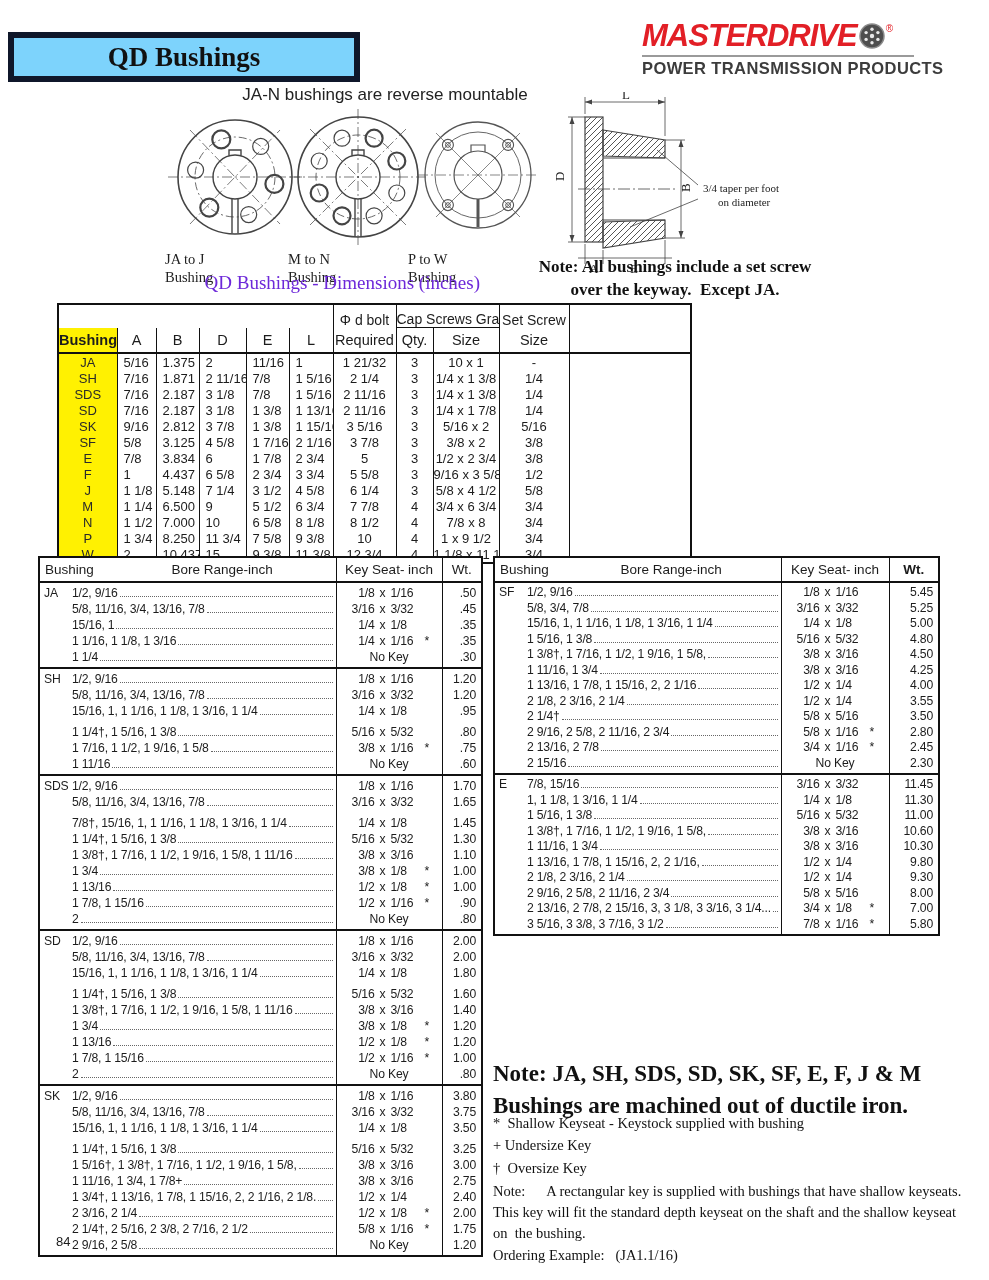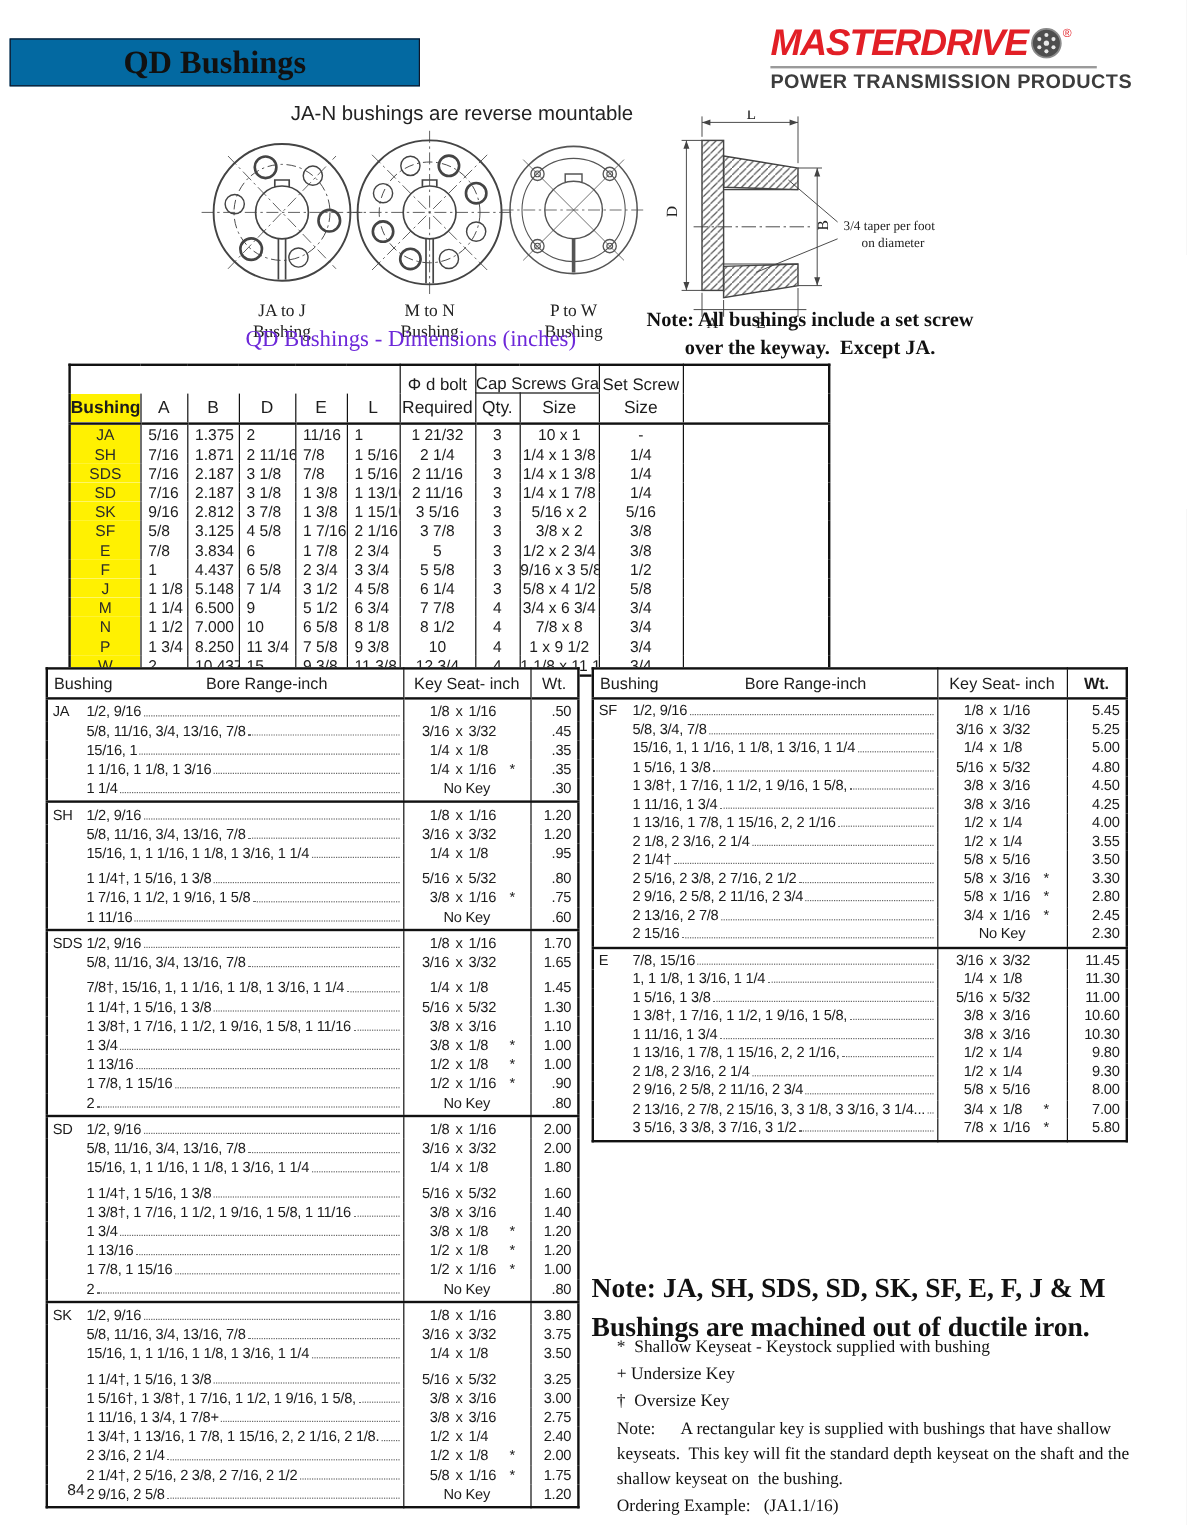--- a/index.html
+++ b/index.html
@@ -7,7 +7,7 @@
         font-family:"Liberation Sans",sans-serif;color:#1c1c1c;}
   
   .title-banner{position:absolute;left:8px;top:32px;width:340px;height:38px;
-    background:#0369a1;border:1px solid #0f172a;display:flex;align-items:center;justify-content:center;}
+    background:#7dd3fc;border:6px solid #0f172a;display:flex;align-items:center;justify-content:center;}
   .title-banner span{font-family:"Liberation Serif",serif;font-weight:bold;font-size:27px;color:#111;}
   .logo{position:absolute;left:642px;top:18px;width:278px;}
   .logo-row{display:flex;align-items:center;justify-content:flex-start;}

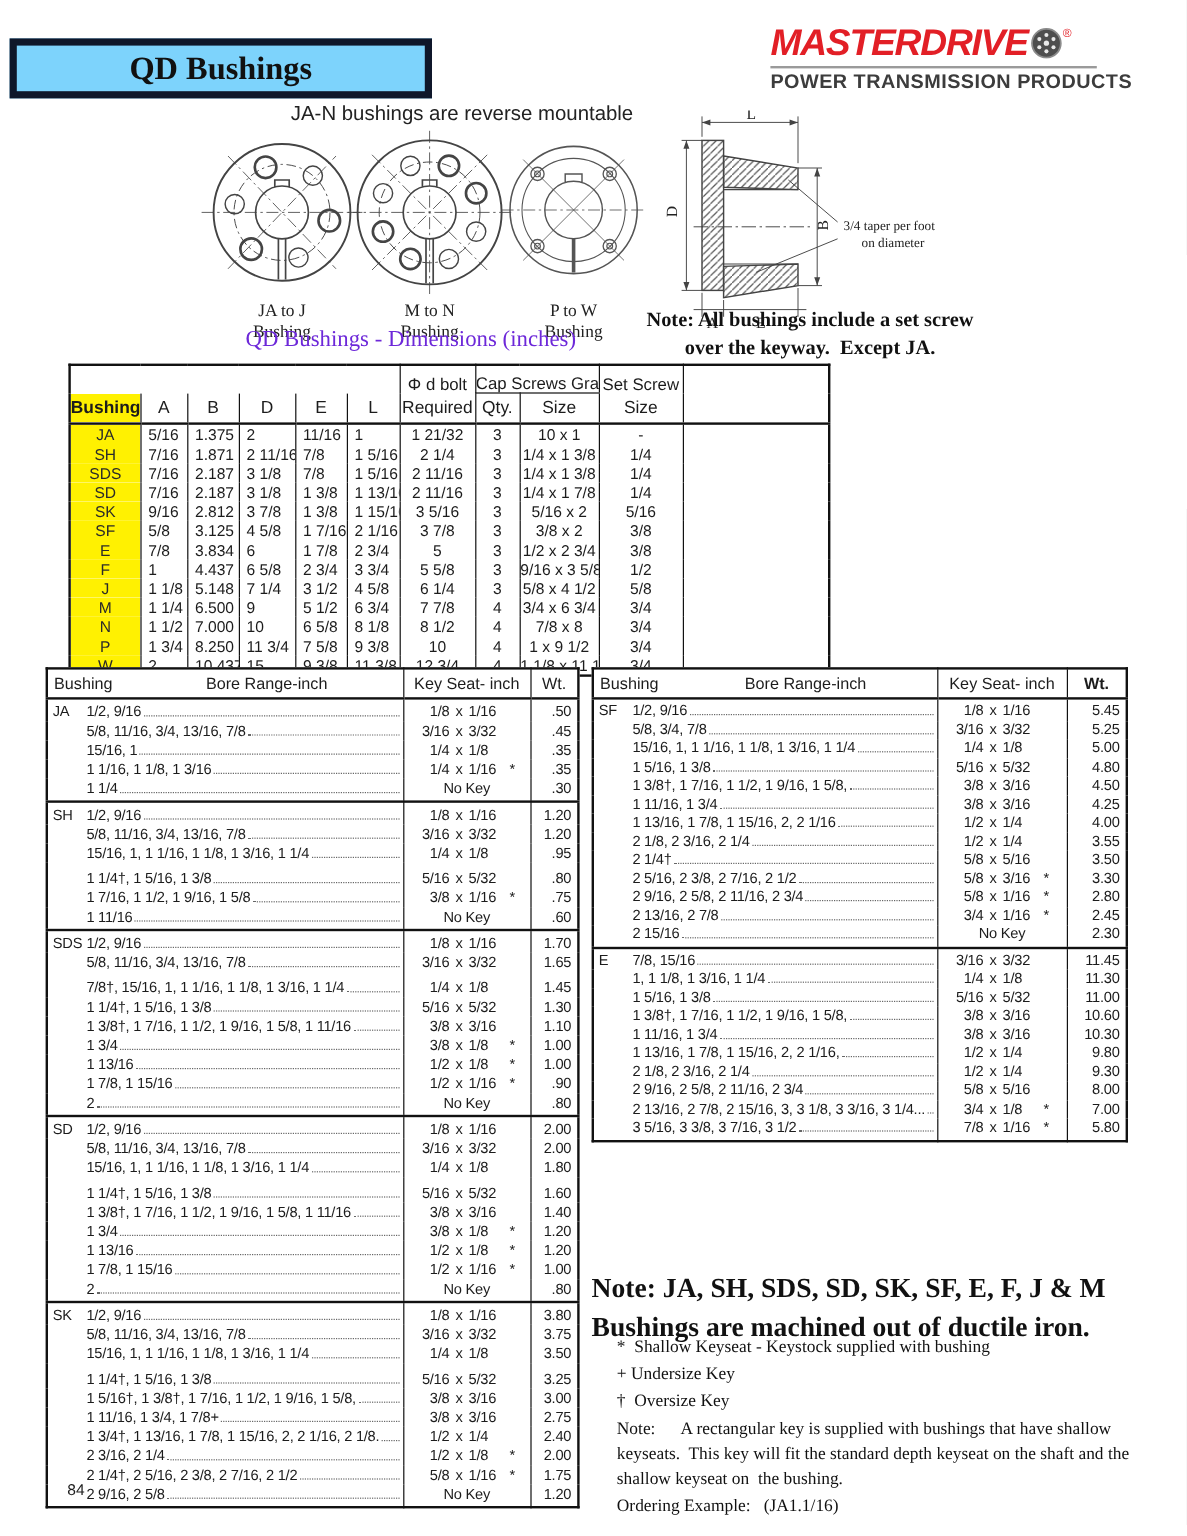--- a/index.html
+++ b/index.html
@@ -21,7 +21,7 @@
   .draw-caption{position:absolute;left:175px;top:85px;width:420px;text-align:center;
     font-size:17px;color:#222;}
   .drawings{position:absolute;left:160px;top:92px;}
-  .view-label{position:absolute;width:140px;text-align:center;
+  .view-label{position:absolute;width:140px;
     font-family:"Liberation Serif",serif;font-size:14.5px;color:#222;line-height:1.25;}
   .setscrew-note{position:absolute;left:525px;top:256px;width:300px;text-align:center;
     font-family:"Liberation Serif",serif;font-weight:bold;font-size:17px;line-height:1.35;color:#111;}

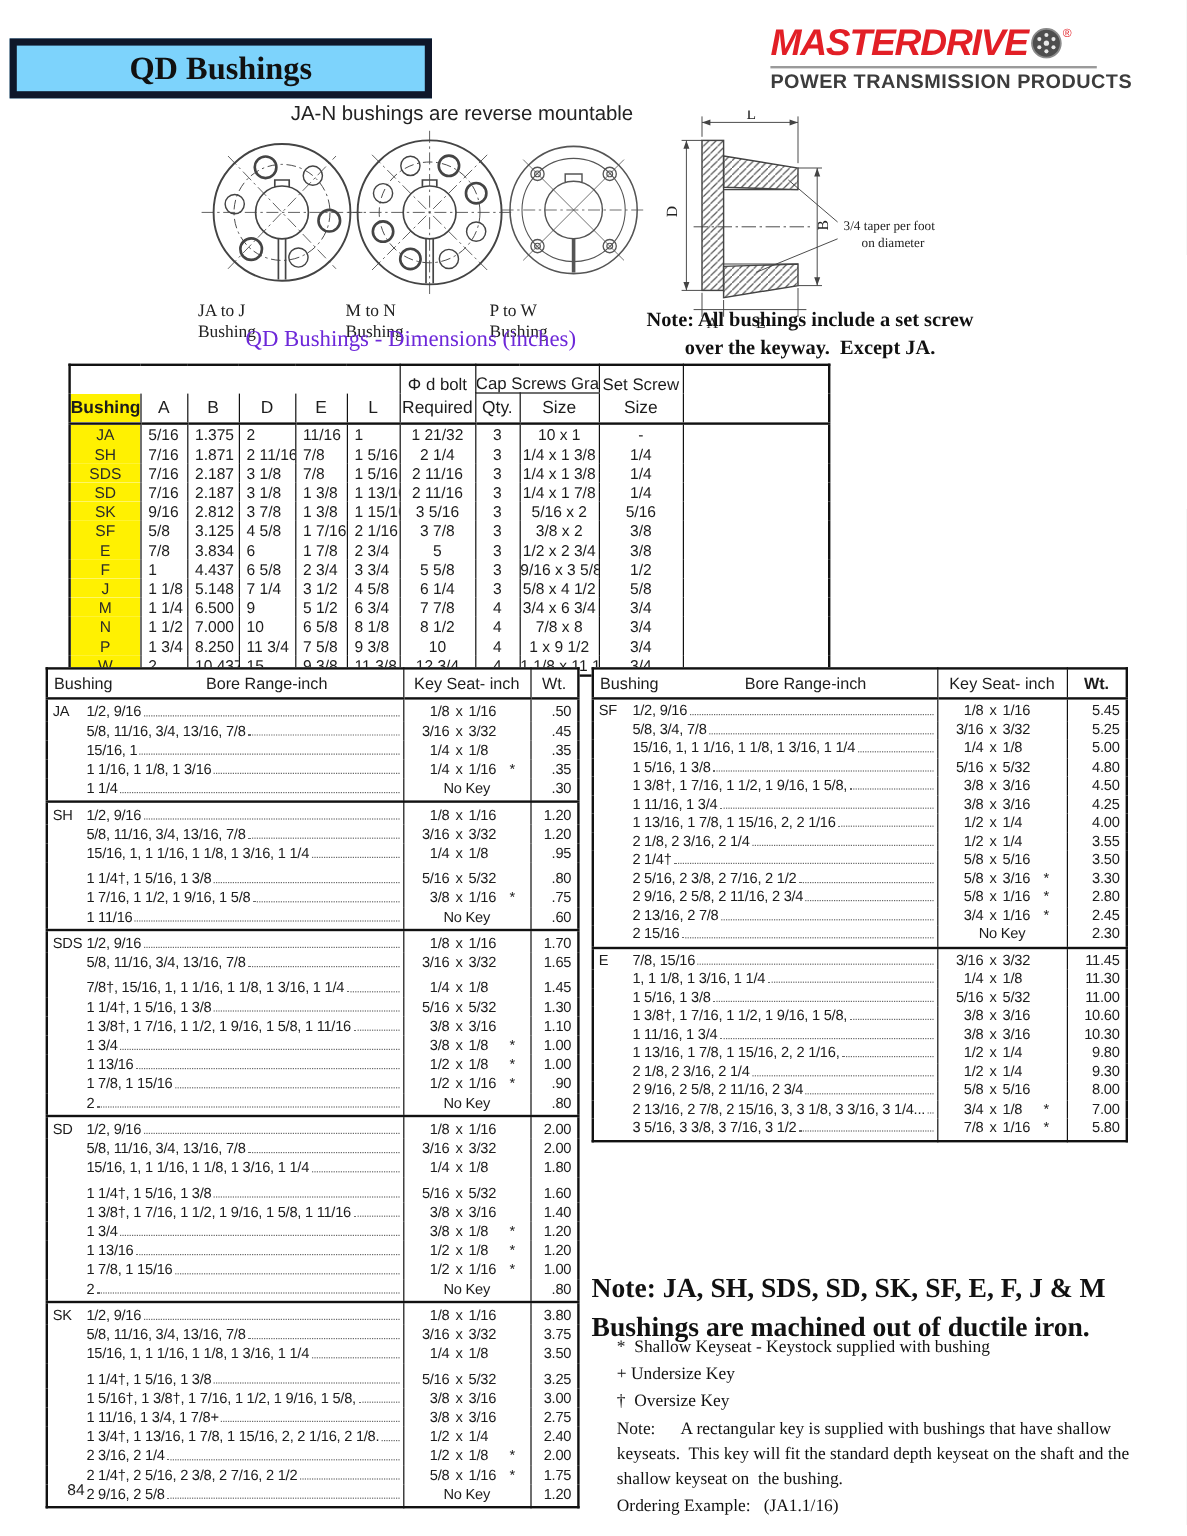--- a/index.html
+++ b/index.html
@@ -1335,24 +1335,6 @@
           <td>
             <div class="borecell">
               <span class="gcode"></span>
-              <span class="boretxt">2 5/16, 2 3/8, 2 7/16, 2 1/2</span>
-              <span class="leader"></span>
-            </div>
-          </td>
-          <td class="keycol">
-            <div class="keywrap">
-              <span class="ka">5/8</span>
-              <span class="kx">x</span>
-              <span class="kb">3/16</span>
-              <span class="ks">*</span>
-            </div>
-          </td>
-          <td class="wtcol">3.30</td>
-        </tr>
-        <tr>
-          <td>
-            <div class="borecell">
-              <span class="gcode"></span>
               <span class="boretxt">2 9/16, 2 5/8, 2 11/16, 2 3/4</span>
               <span class="leader"></span>
             </div>

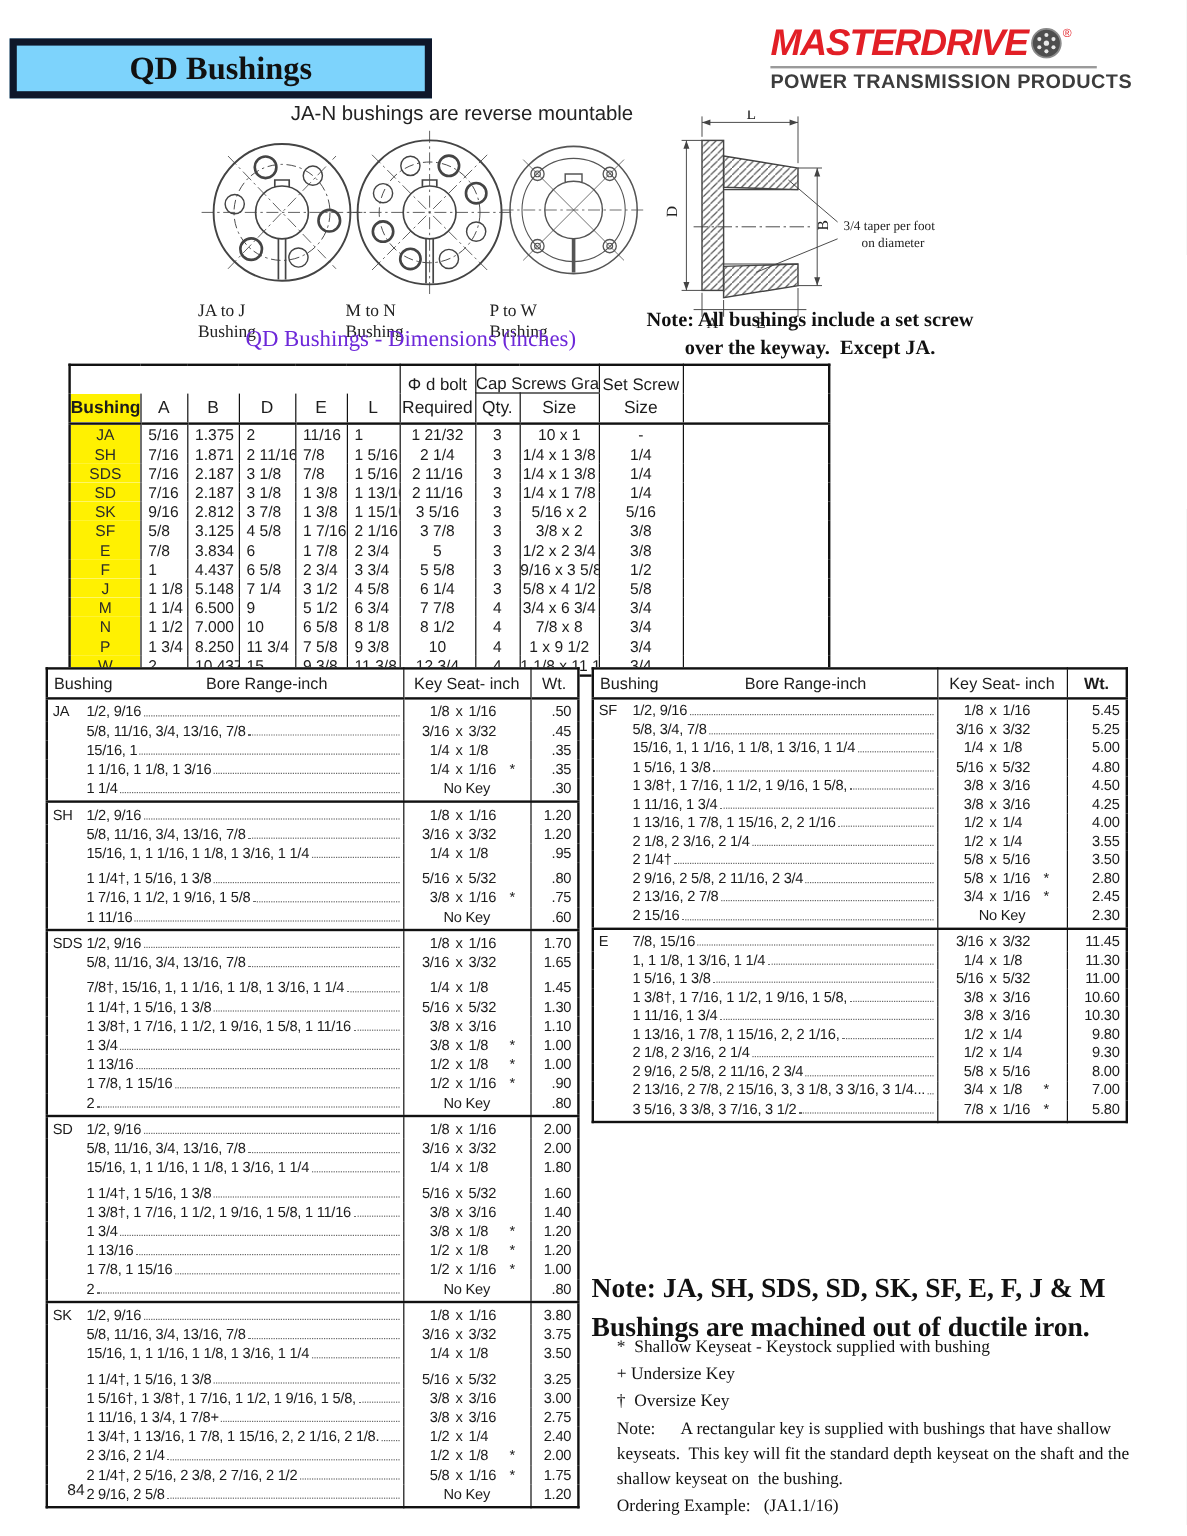--- a/index.html
+++ b/index.html
@@ -73,7 +73,7 @@
     font-family:"Liberation Serif",serif;font-weight:bold;font-size:23px;line-height:1.38;color:#111;}
   .footnotes{position:absolute;left:493px;top:1112px;width:472px;
     font-family:"Liberation Serif",serif;font-size:14.5px;color:#111;}
-  .footnotes div{line-height:1.55;white-space:pre-wrap;margin-left:21px;}
+  .footnotes div{line-height:1.55;white-space:pre-wrap;}
   .keynote{margin-top:2px;line-height:1.45 !important;}
   .page-num{position:absolute;left:56px;top:1234px;font-weight:normal;font-size:13px;}
   svg text{font-family:"Liberation Serif",serif;}

